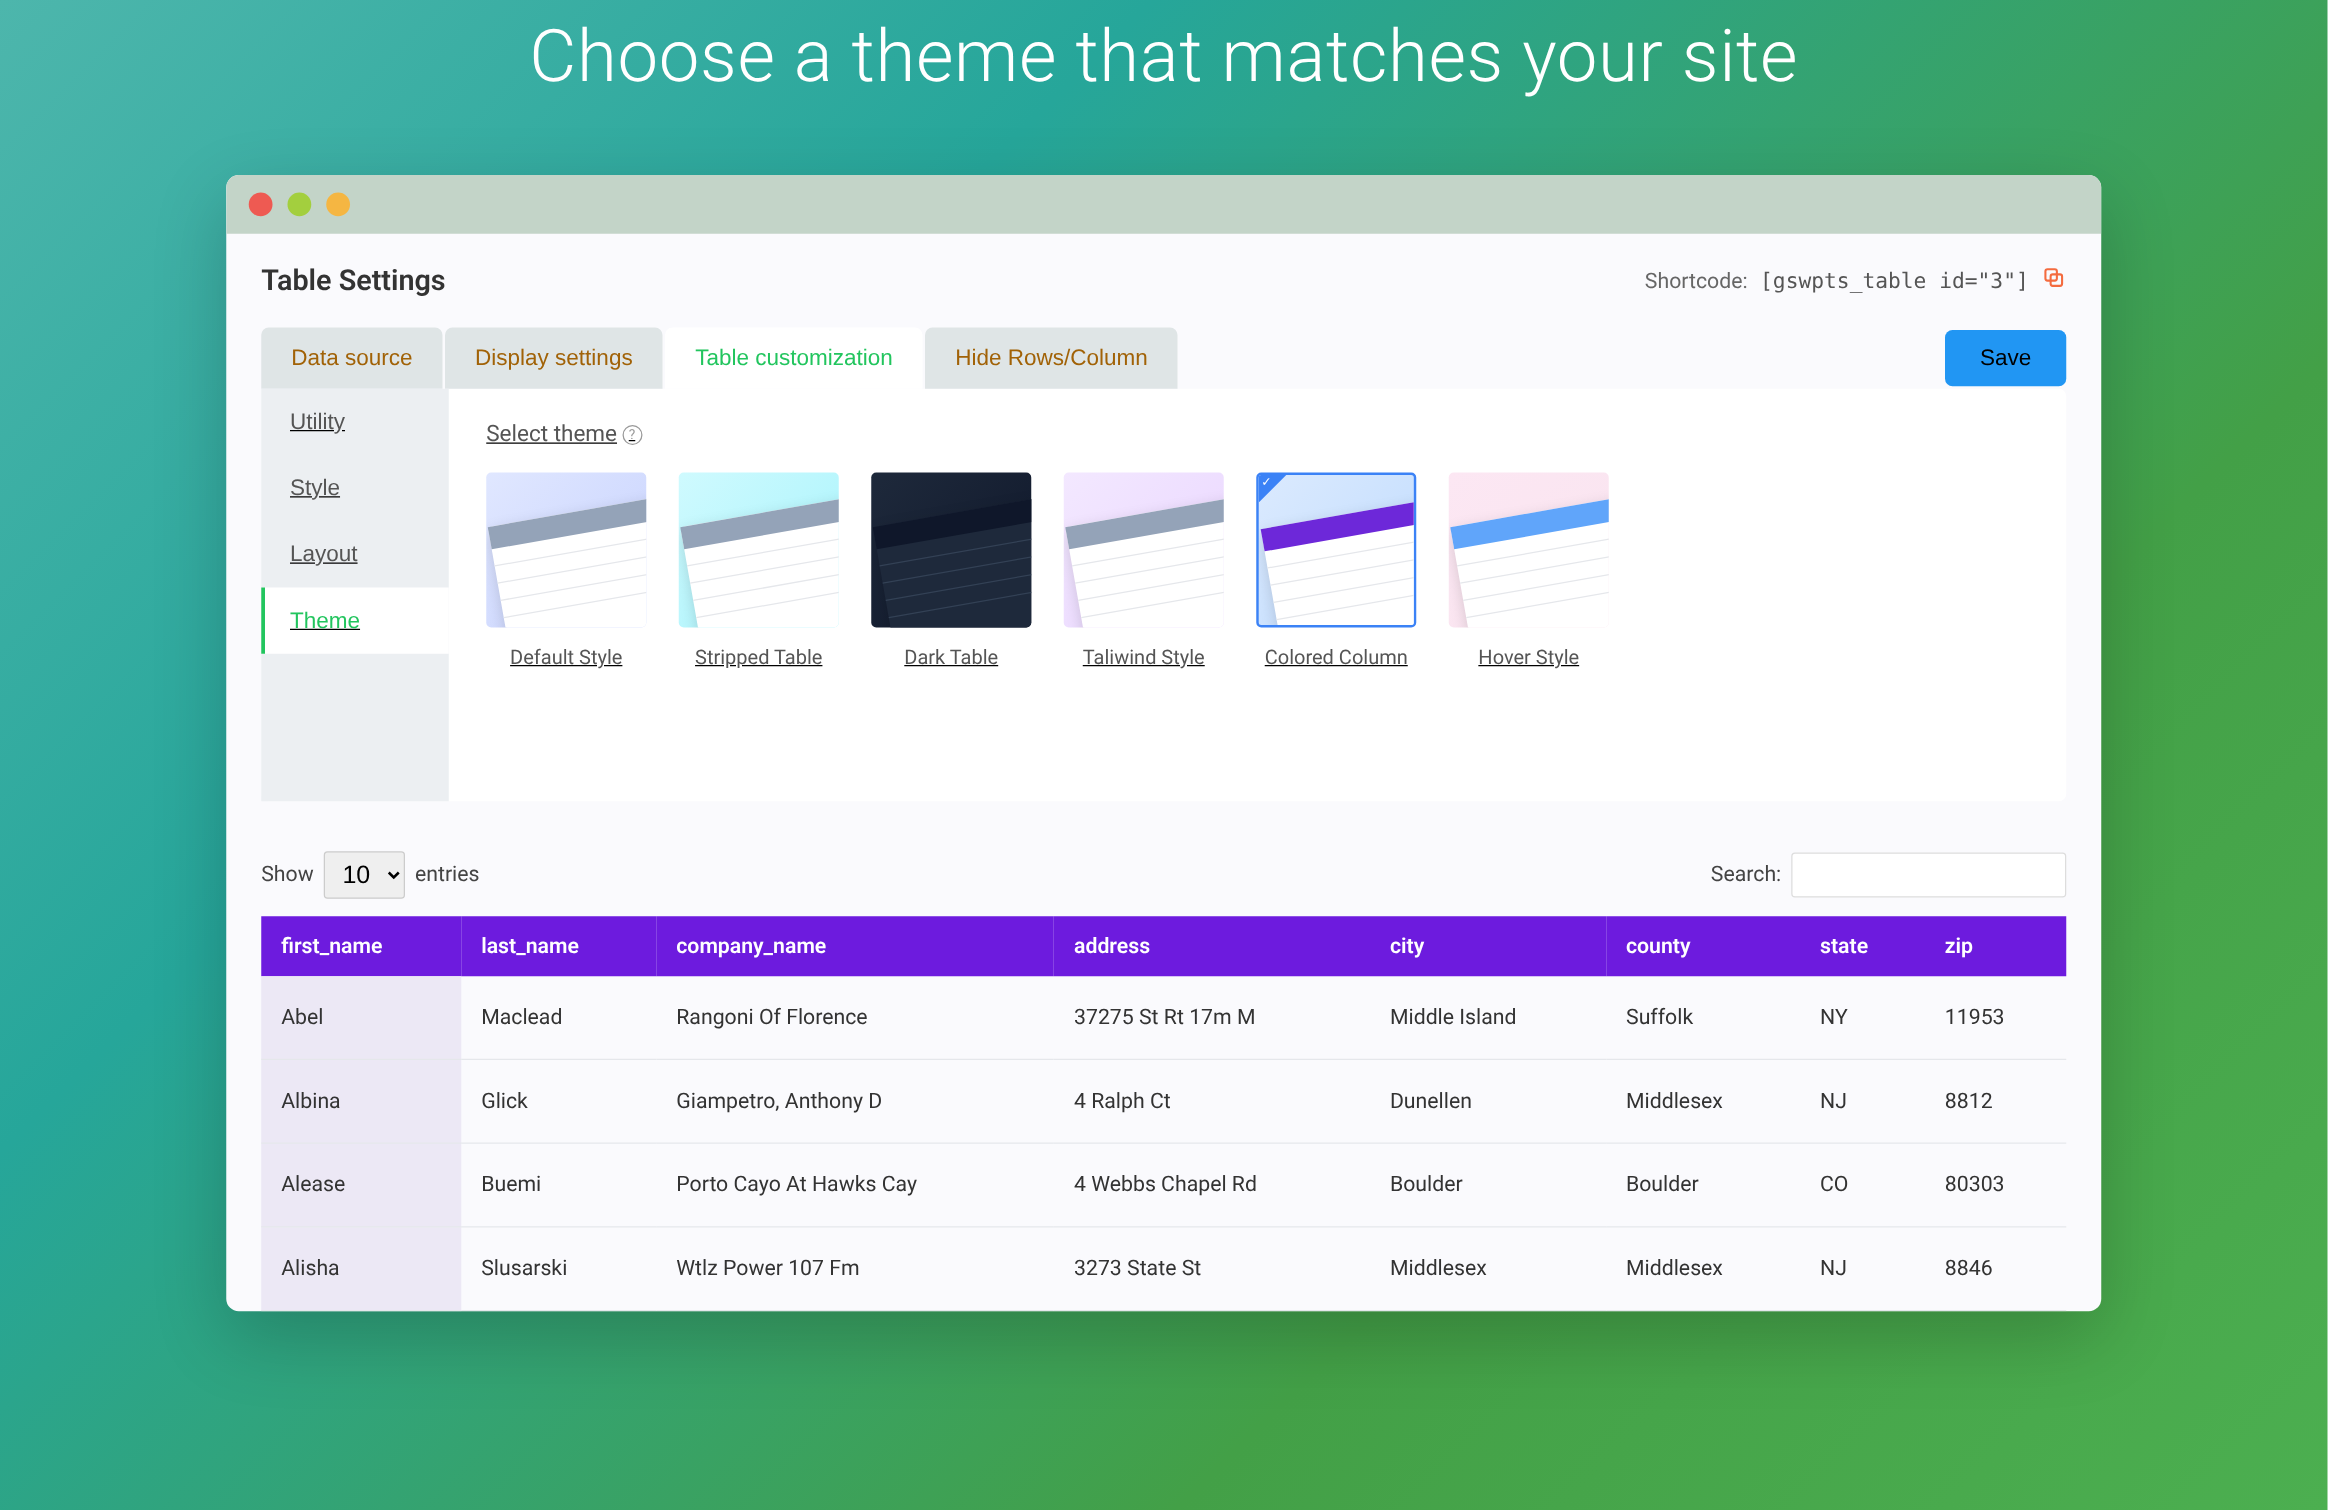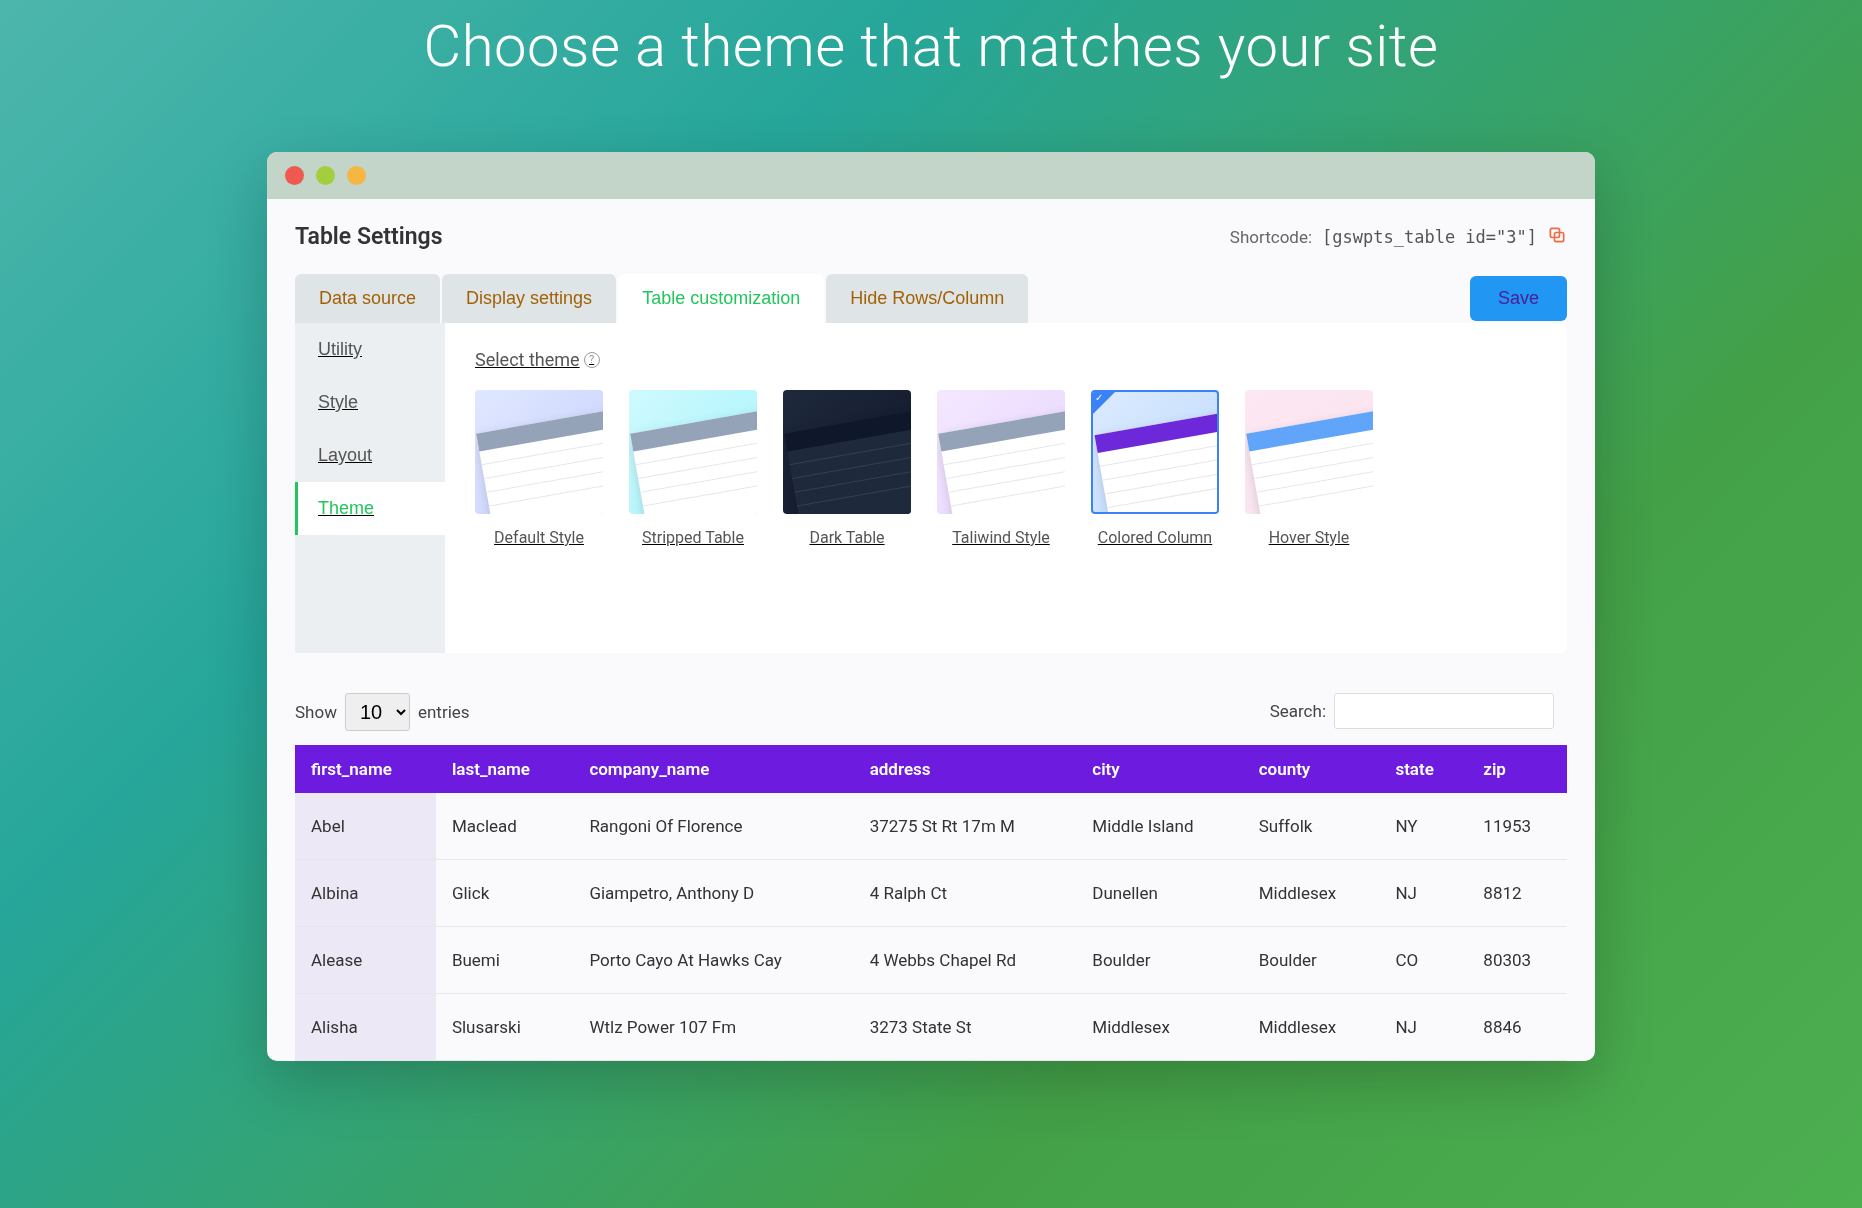--- a/index.html
+++ b/index.html
@@ -20,8 +20,8 @@
   margin-top: 12px;
 }
 .window {
-  width: 1328px;
-  margin: 12px auto;
+  width: 1500px;
+  margin: 0 auto;
   background: #fafafd;
   border-radius: 10px;
   overflow: hidden;

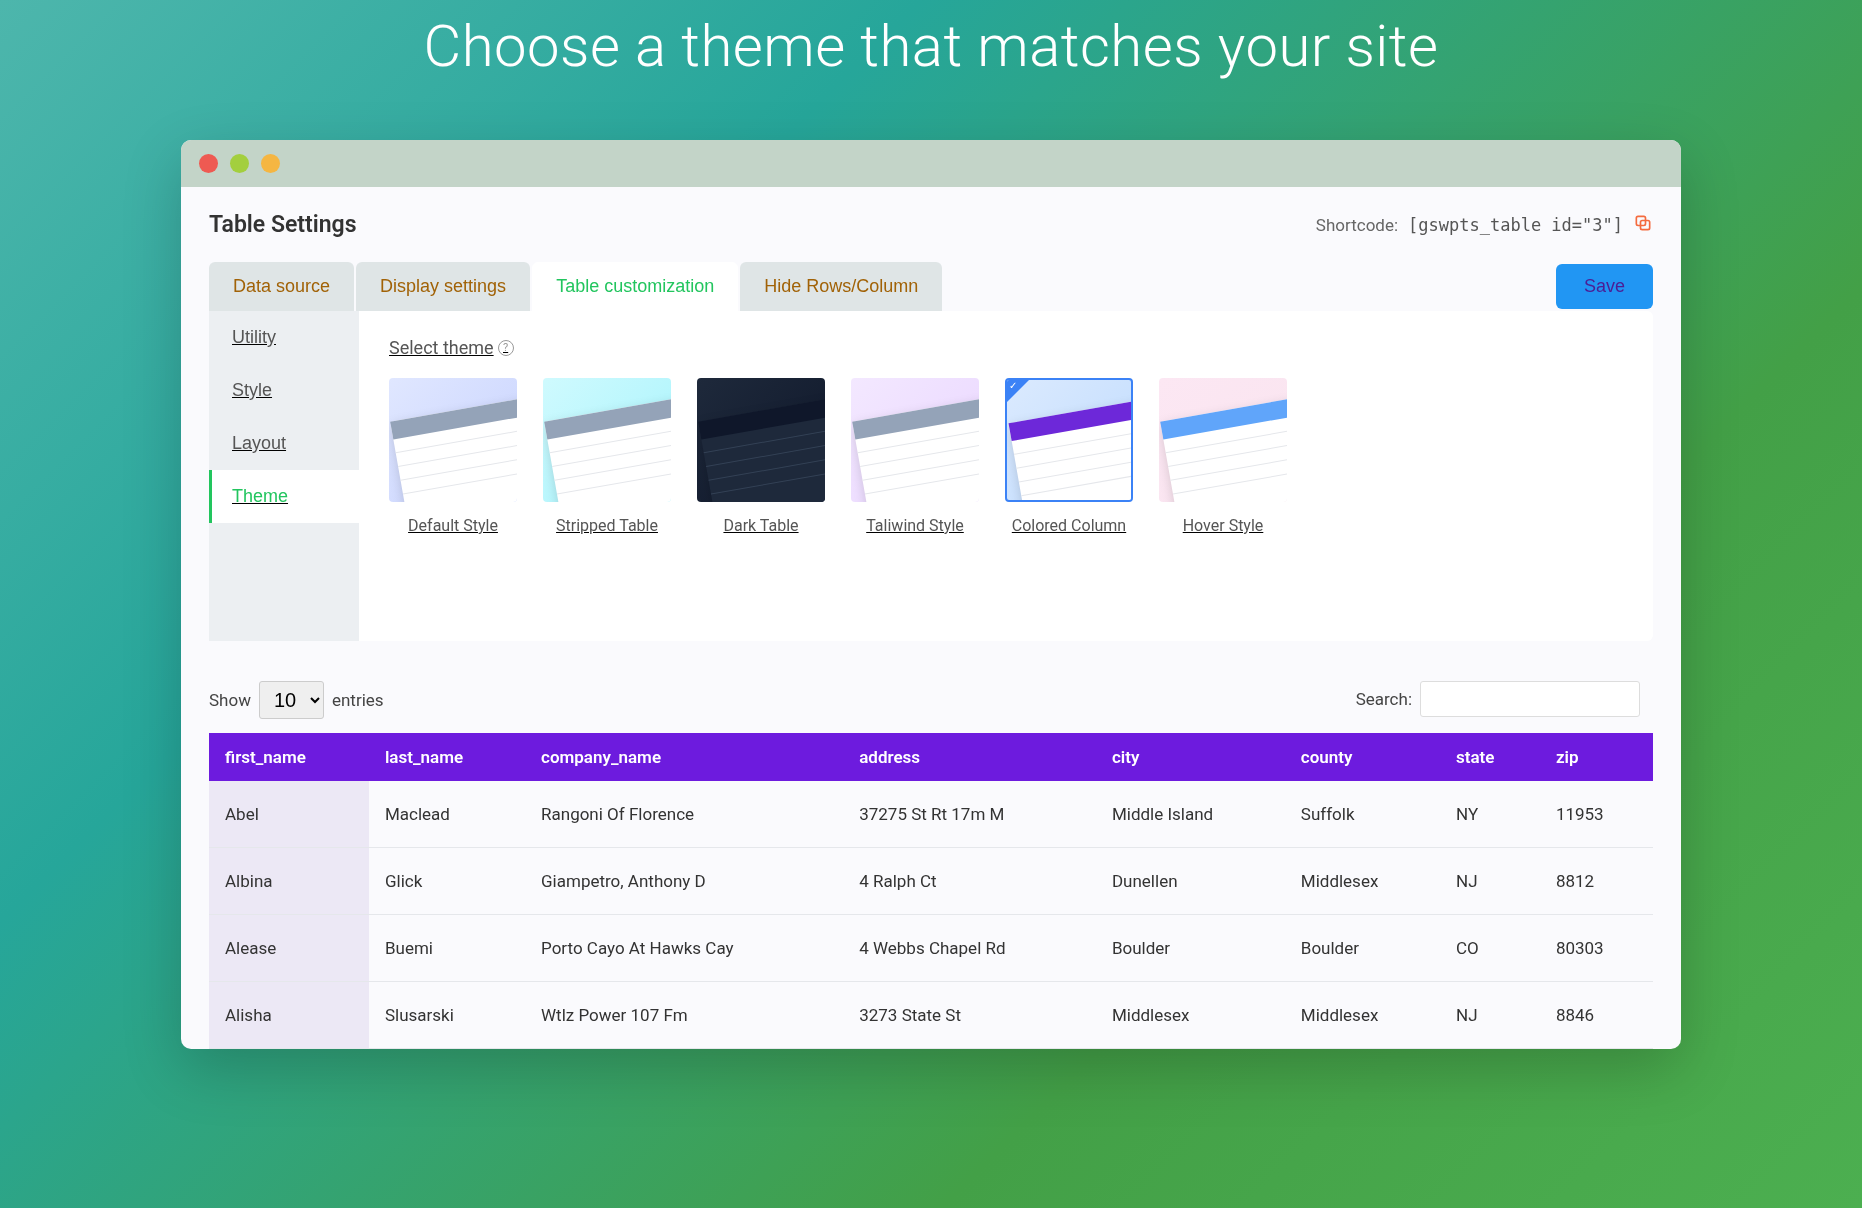--- a/index.html
+++ b/index.html
@@ -63,7 +63,7 @@
 .tab.active { background: #fff; color: #22c55e; }
 .save-btn {
   background: #2196f3;
-  color: #4c1d95;
+  color: #000000;
   border: none;
   padding: 12px 28px;
   border-radius: 6px;

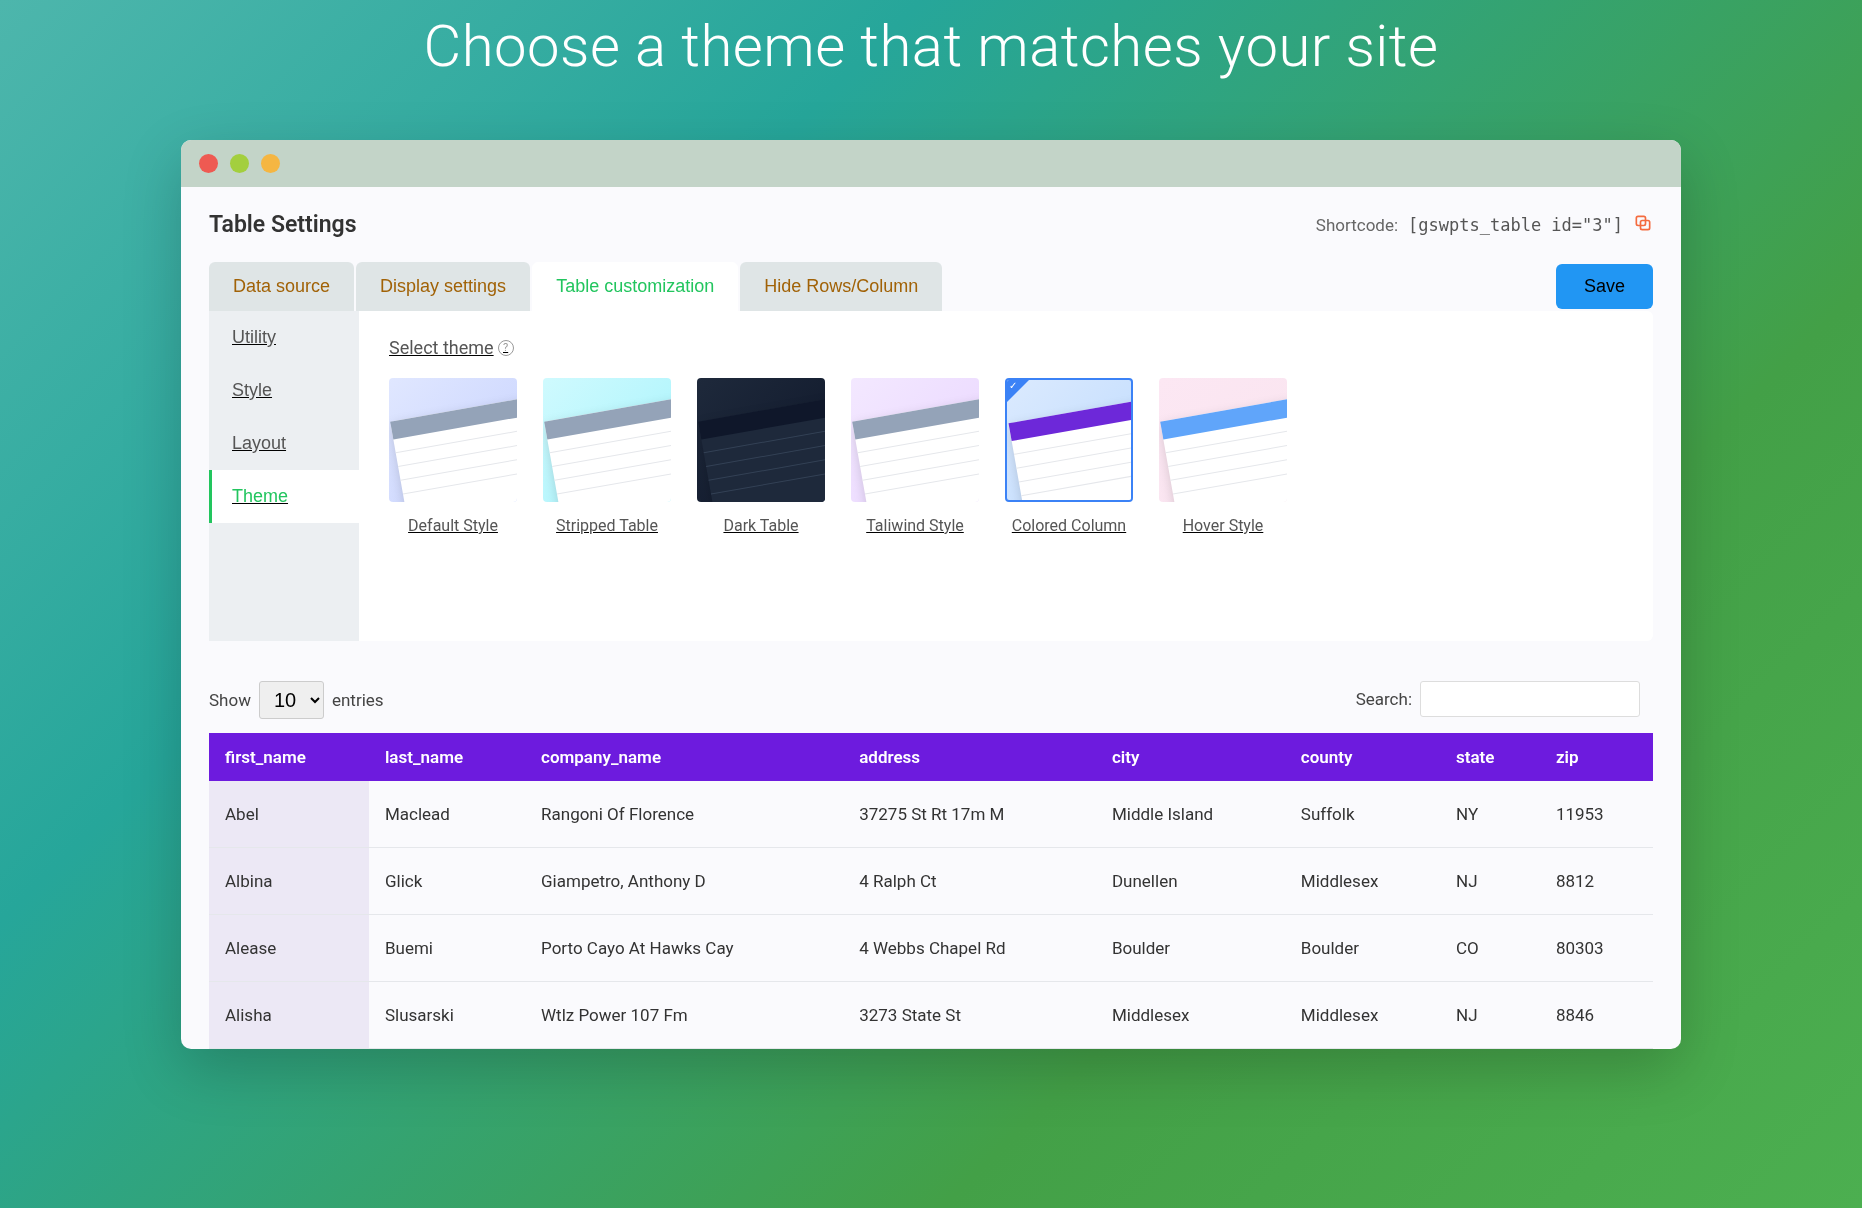--- a/index.html
+++ b/index.html
@@ -140,8 +140,8 @@
 .table-controls {
   display: flex;
   justify-content: space-between;
-  align-items: flex-start;
-  padding: 40px 41px 14px 28px;
+  align-items: center;
+  padding: 40px 28px 14px 28px;
   font-size: 17px;
   color: #444;
 }

